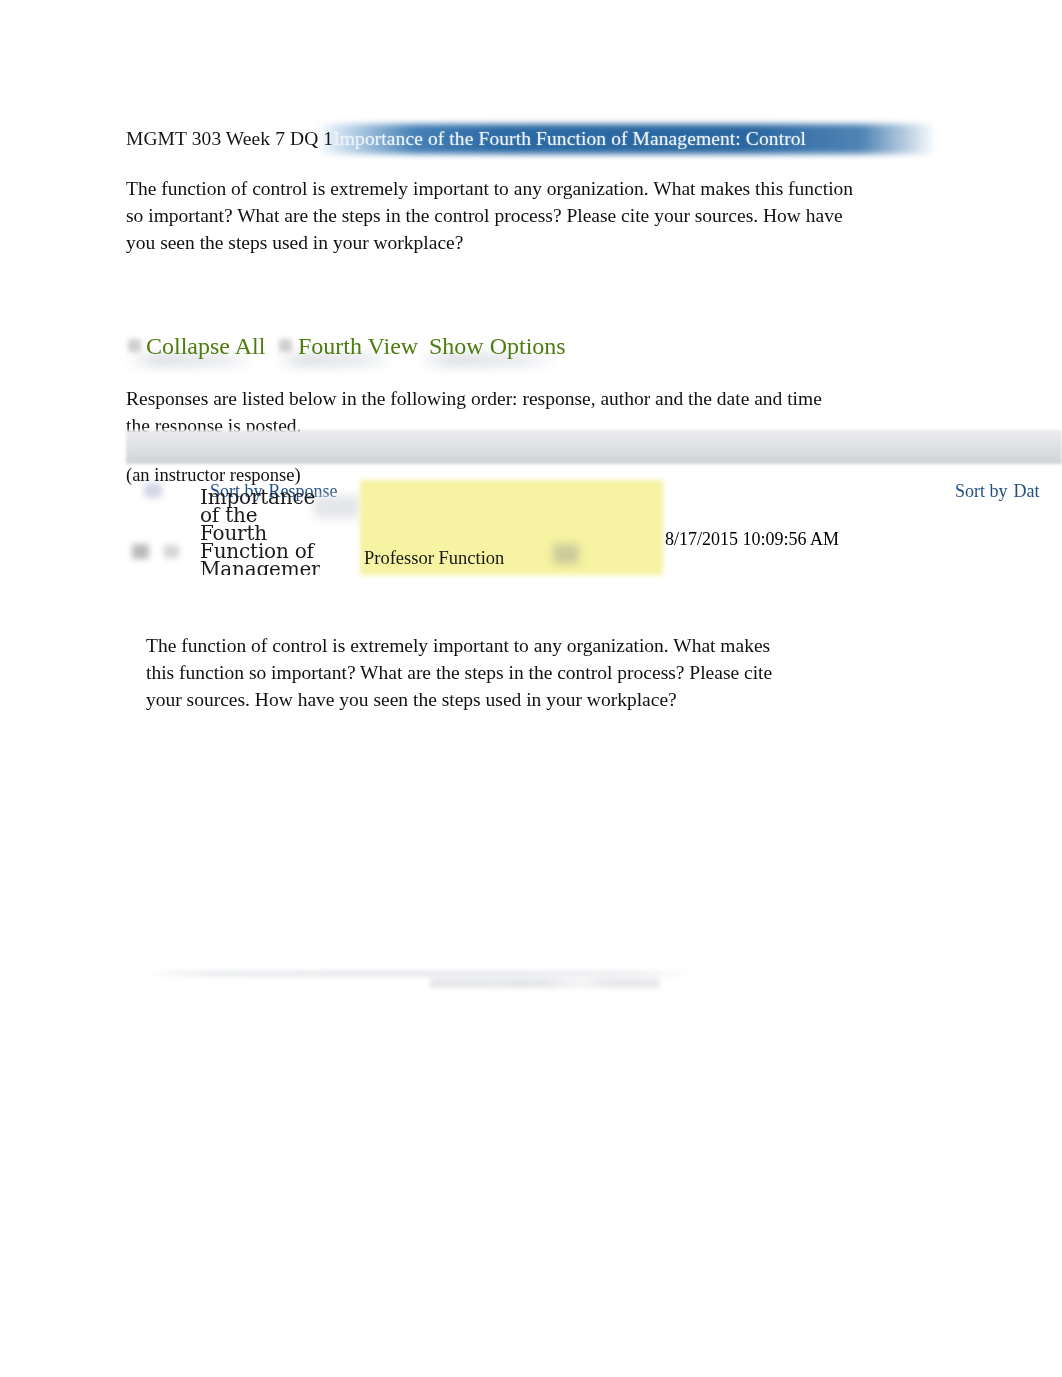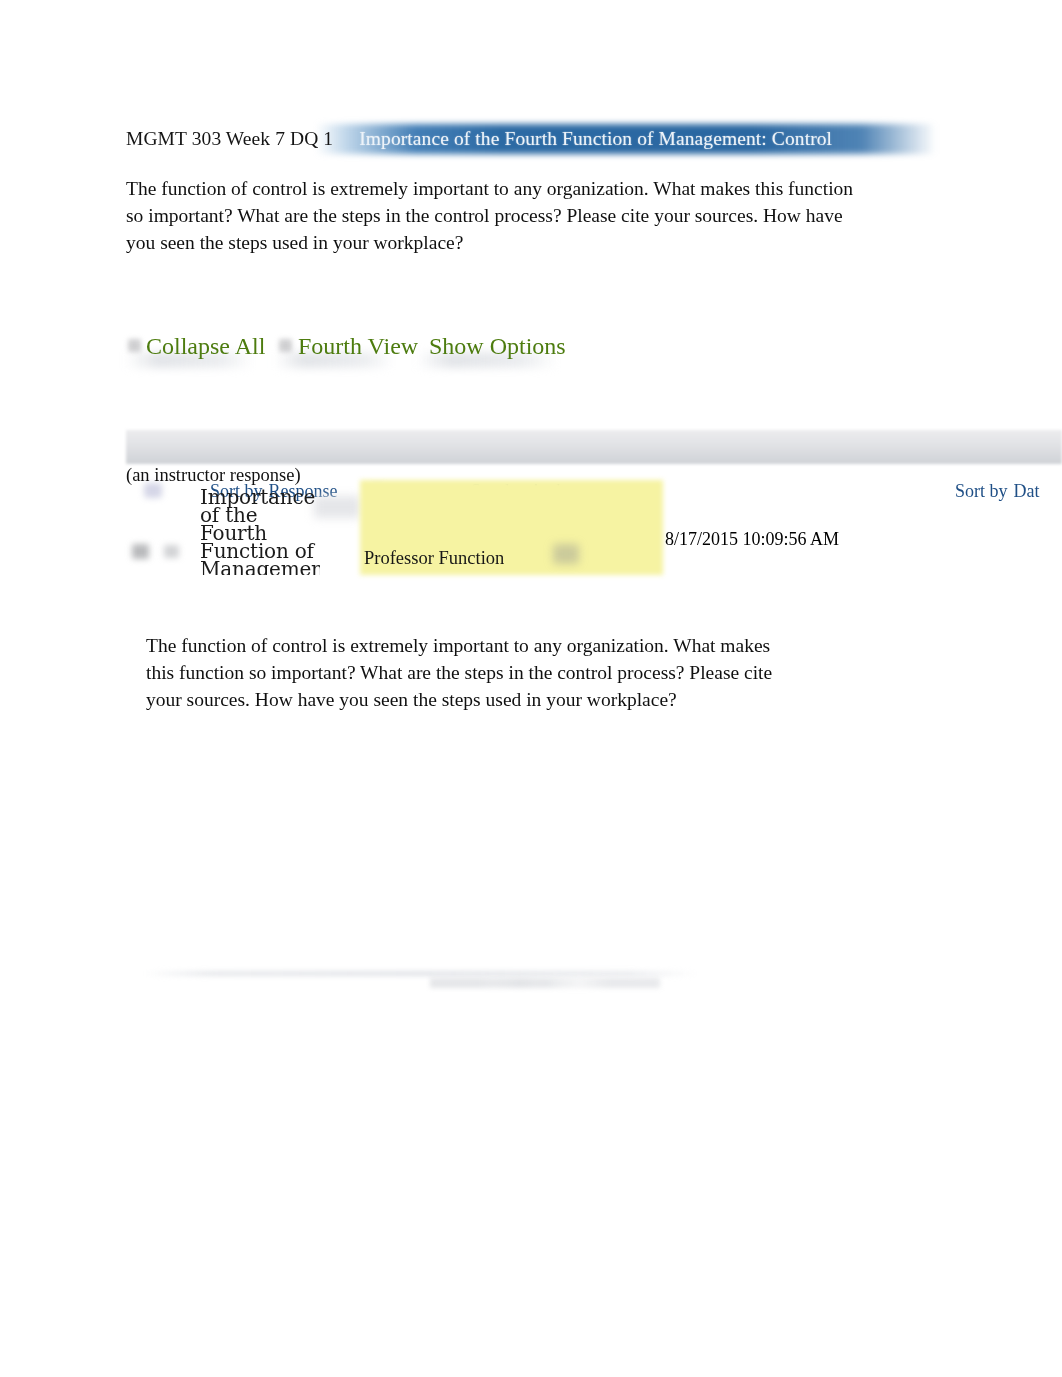--- a/index.html
+++ b/index.html
@@ -62,7 +62,6 @@
   .doc-title .t-light {
     color: #edf3f9;
     text-shadow: 0 0 1.6px rgba(255,255,255,0.55);
-    margin-left: 26px;
   }
 
   

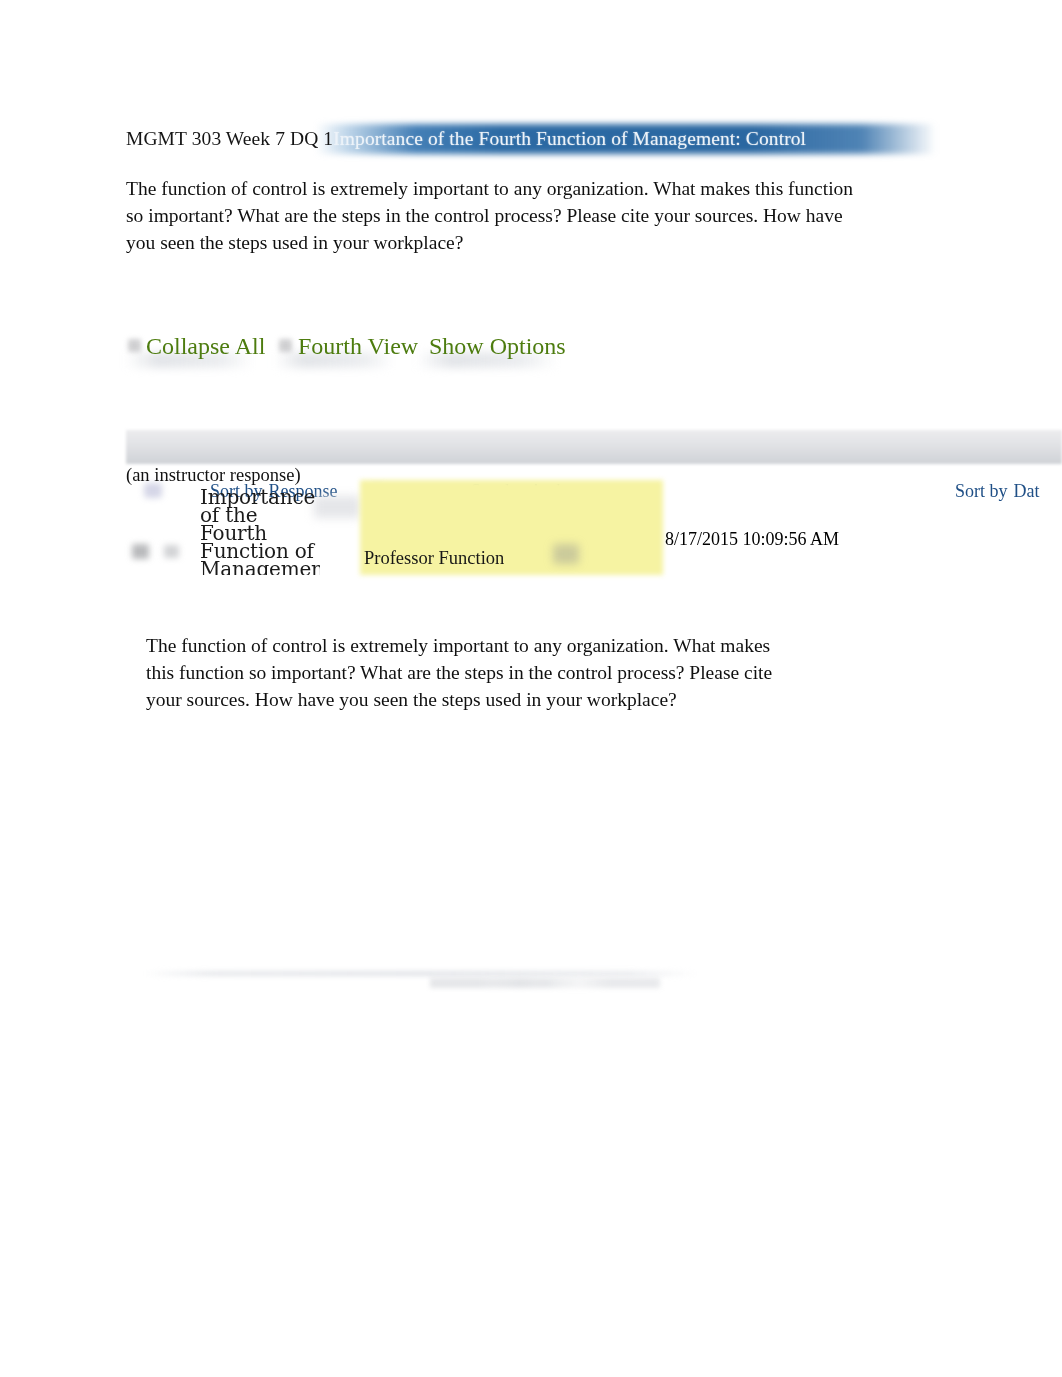--- a/index.html
+++ b/index.html
@@ -337,6 +337,7 @@
     <a class="opt-link" id="opt-show">Show Options</a>
   </div>
 
+  <div class="para" id="order-note">Responses are listed below in the following order: response, author and the date and time the response is posted.</div>
 
   <div class="sort-bar"></div>
   <div class="sort-labels">

